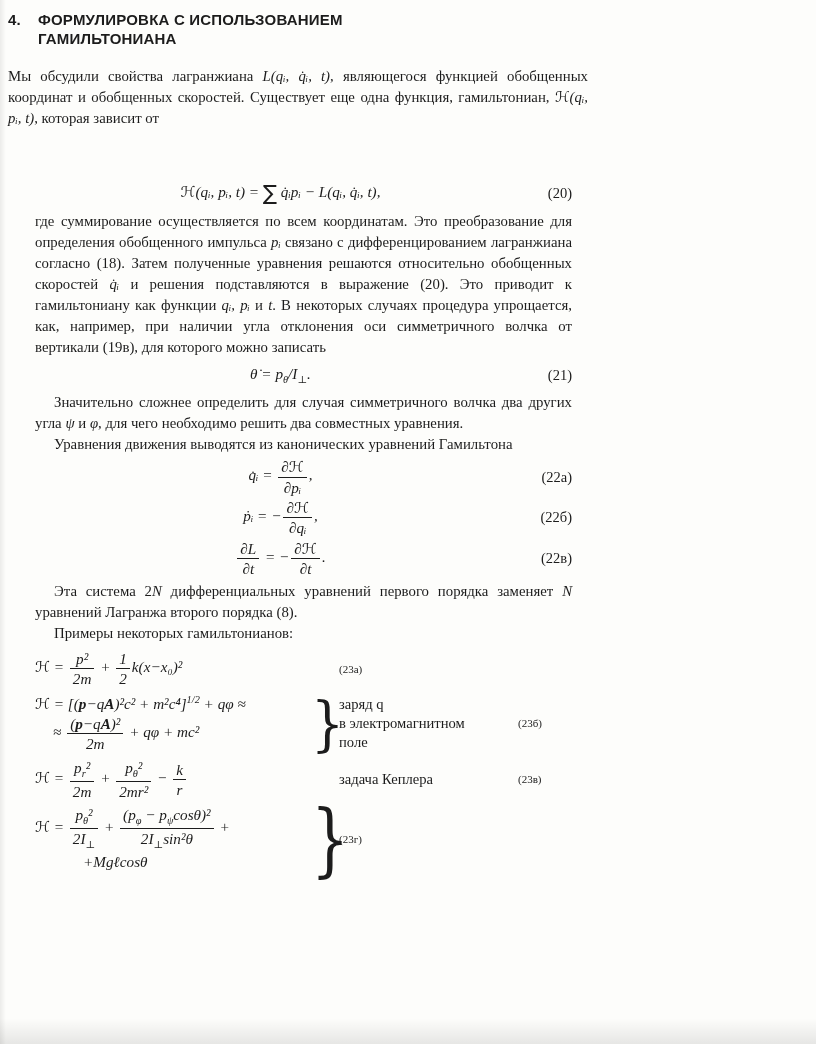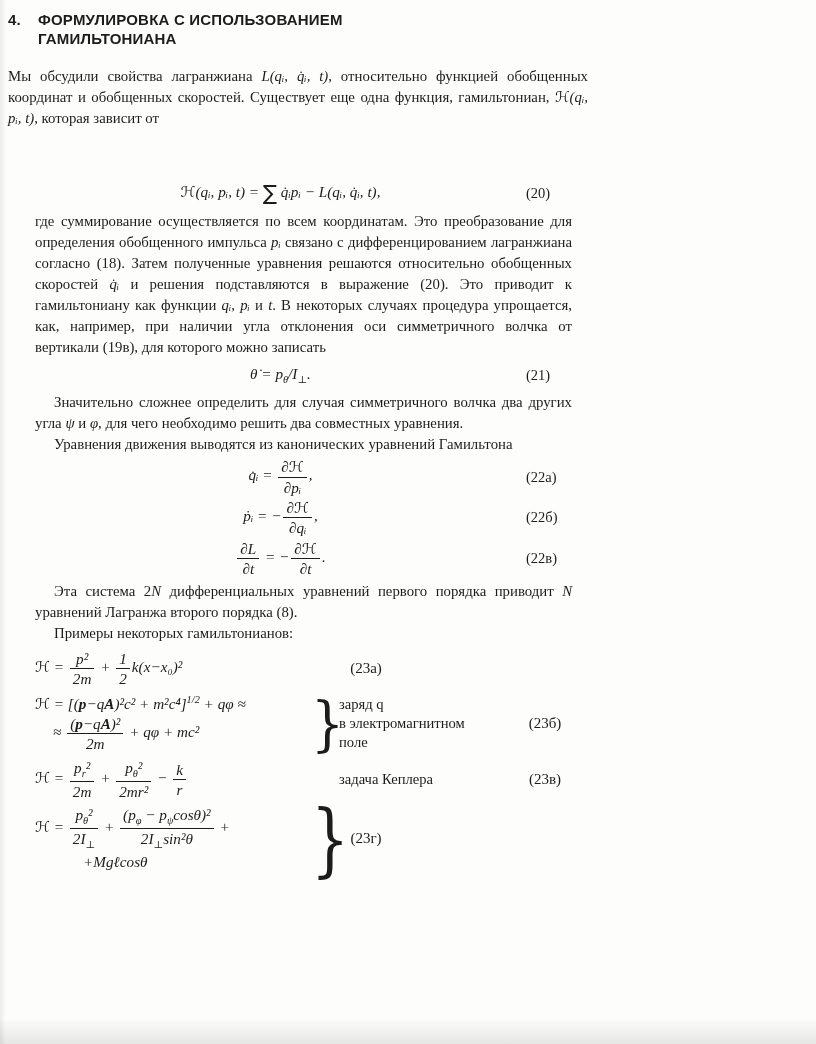--- a/index.html
+++ b/index.html
@@ -66,7 +66,7 @@
         <span>ГАМИЛЬТОНИАНА</span>
       </span>
     </div>
-    <p class="para"><span>Мы обсудили свойства лагранжиана </span><span class="it">L(qᵢ, q̇ᵢ, t)</span><span>, относительно функцией обобщенных координат и обобщенных скоростей. Существует еще одна функция, гамильтониан, </span><span class="it">ℋ(qᵢ, pᵢ, t)</span><span>, которая зависит от</span></p>
+    <p class="para"><span>Мы обсудили свойства лагранжиана </span><span class="it">L(qᵢ, q̇ᵢ, t)</span><span>, являющегося функцией обобщенных координат и обобщенных скоростей. Существует еще одна функция, гамильтониан, </span><span class="it">ℋ(qᵢ, pᵢ, t)</span><span>, которая зависит от</span></p>
   </div>
 
   <div class="main">

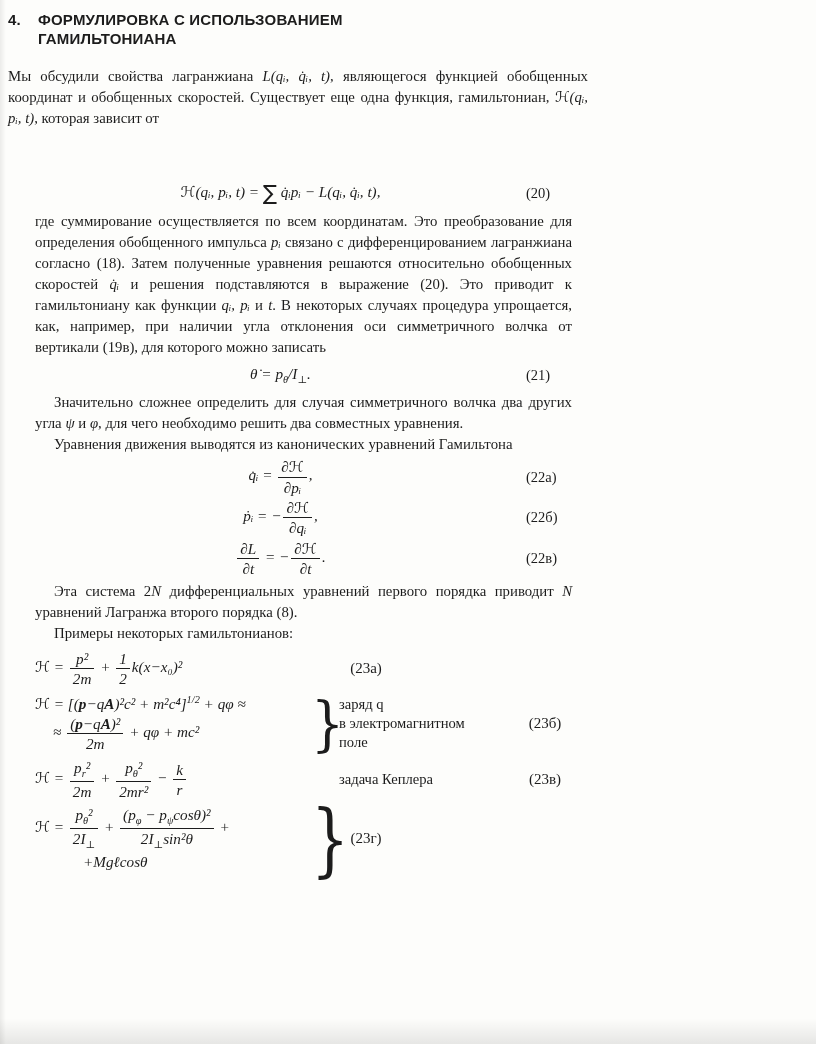--- a/index.html
+++ b/index.html
@@ -33,7 +33,7 @@
   .eqrow{display:flex;align-items:center;margin:7px 0;}
   .eqrow.tight{margin:3px 0;}
   .eqc{flex:1;text-align:center;font-size:15.2px;}
-  .eqno{width:46px;font-size:14.5px;font-style:normal;}
+  .eqno{width:46px;text-align:right;font-size:14.5px;font-style:normal;}
 
   .frac{display:inline-block;vertical-align:middle;text-align:center;margin:0 2px;line-height:1.15;}
   .frac .num{display:block;padding:0 3px 1px;border-bottom:1px solid #1c1c1c;}

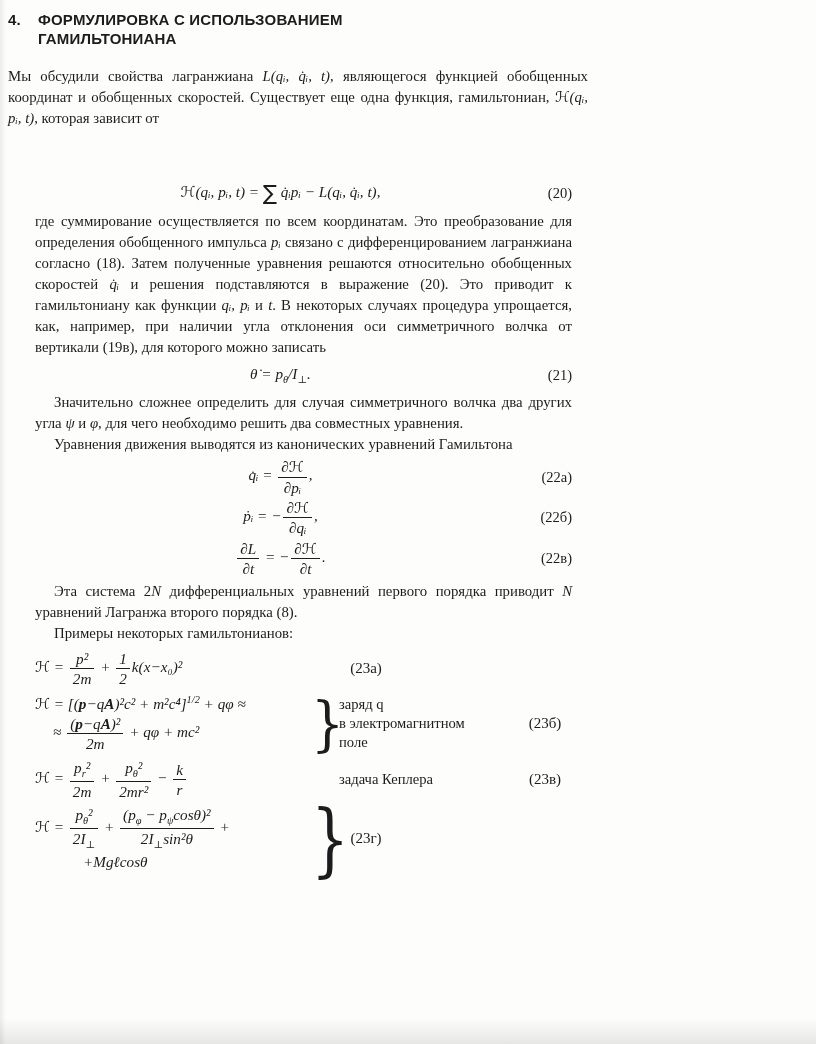--- a/index.html
+++ b/index.html
@@ -108,7 +108,7 @@
       <div class="eqno">(22в)</div>
     </div>
 
-    <p class="para ind"><span>Эта система 2</span><span class="it">N</span><span> дифференциальных уравнений первого порядка приводит </span><span class="it">N</span><span> уравнений Лагранжа второго порядка (8).</span></p>
+    <p class="para ind"><span>Эта система 2</span><span class="it">N</span><span> дифференциальных уравнений первого порядка заменяет </span><span class="it">N</span><span> уравнений Лагранжа второго порядка (8).</span></p>
     <p class="para ind"><span>Примеры некоторых гамильтонианов:</span></p>
 
     <div class="examples">

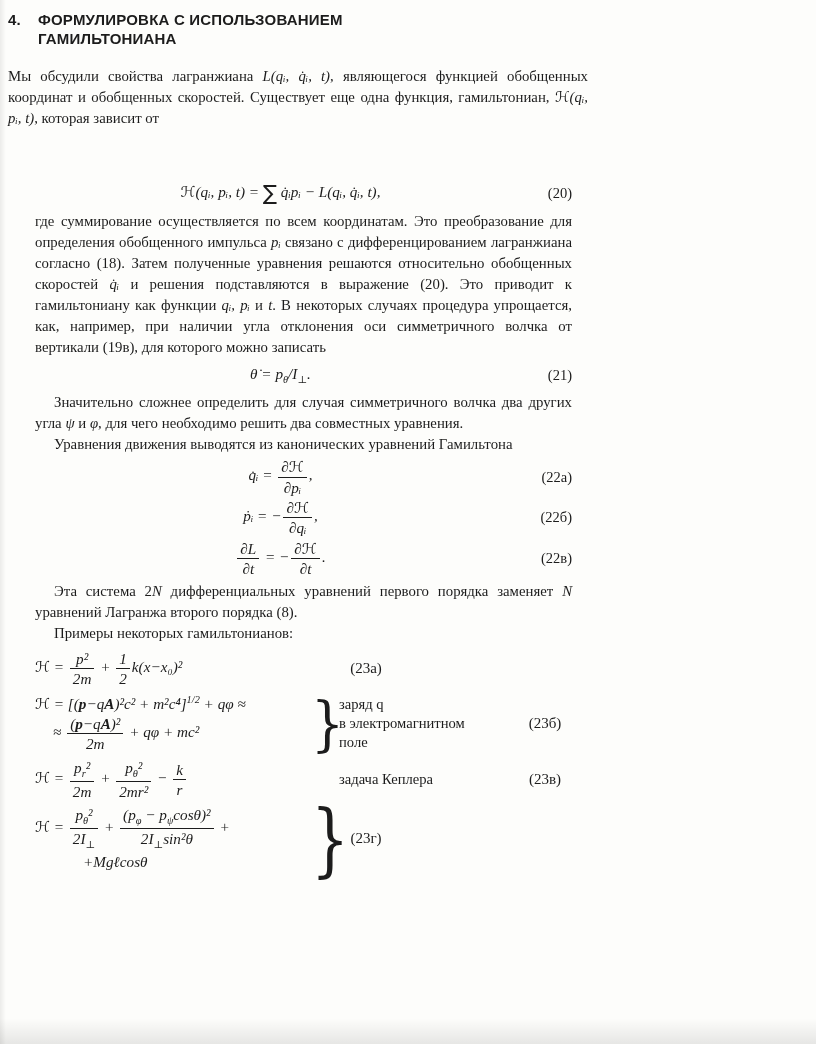--- a/index.html
+++ b/index.html
@@ -51,7 +51,7 @@
     font-family:"DejaVu Serif",serif;font-style:normal;}
   .exrow.tall .exbrace .br{font-size:60px;transform:scaleY(1.35);}
   .exlabel{flex:1;font-size:14.6px;line-height:19px;font-style:normal;}
-  .exno{width:54px;text-align:center;font-size:15px;font-style:normal;}
+  .exno{width:54px;text-align:left;font-size:11px;font-style:normal;}
 </style>
 </head>
 <body>

